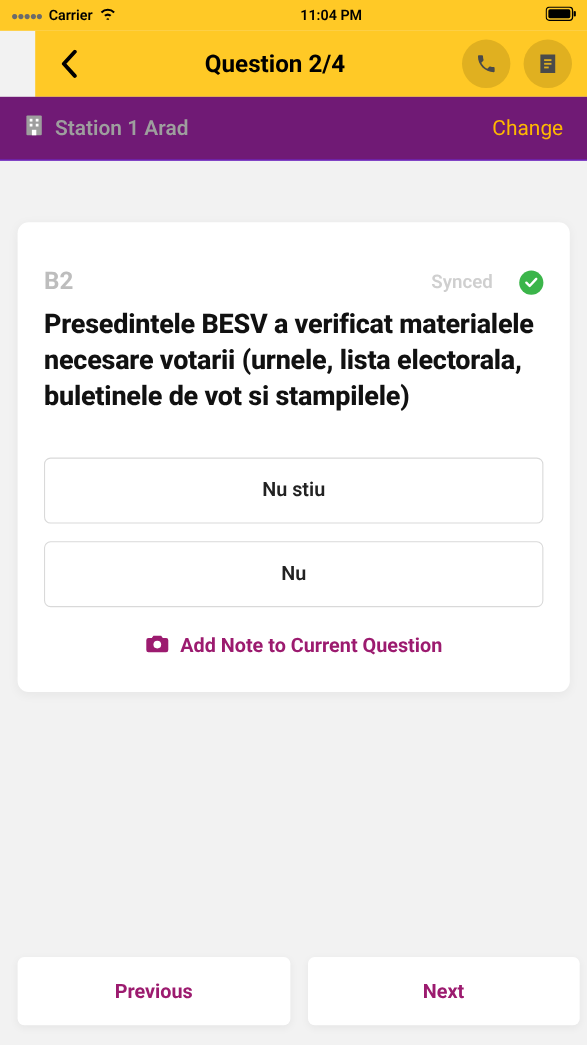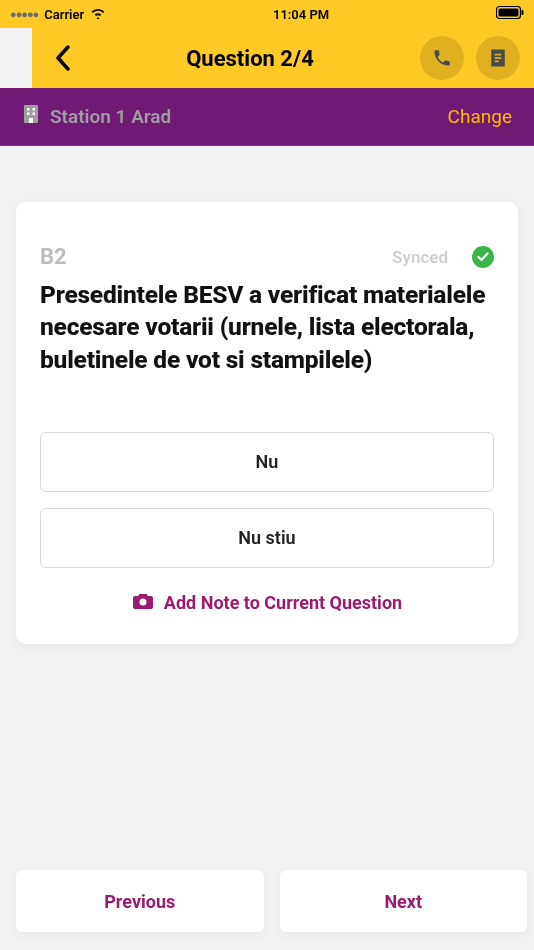--- a/index.html
+++ b/index.html
@@ -75,7 +75,7 @@
     font-weight: 800;
     color: #111;
     line-height: 1.32;
-    margin-bottom: 56px;
+    margin-bottom: 40px;
     letter-spacing: -0.2px;
   }
 

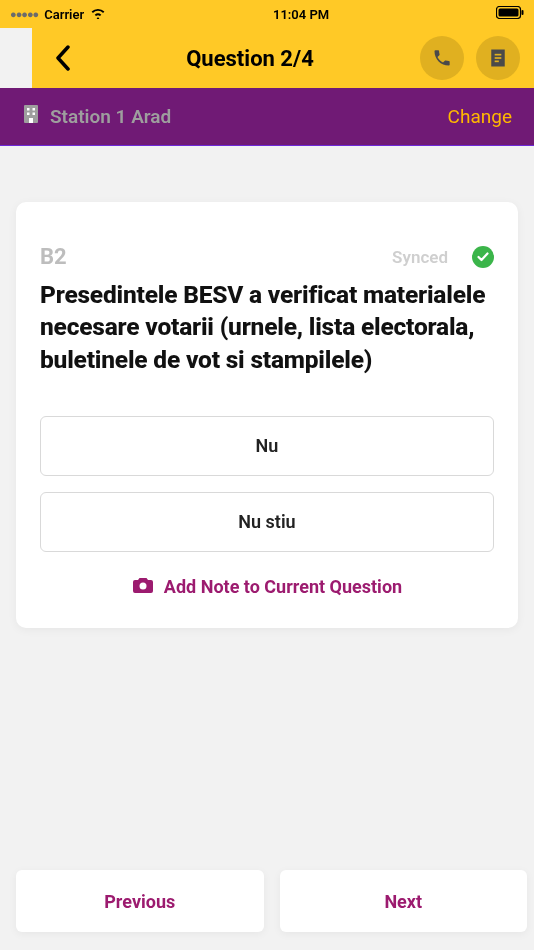--- a/index.html
+++ b/index.html
@@ -218,10 +218,10 @@
     <div class="q-text">Presedintele BESV a verificat materialele necesare votarii (urnele, lista electorala, buletinele de vot si stampilele)</div>
 
     <div class="option">
+      <span>Nu stiu</span>
+    </div>
+    <div class="option">
       <span>Nu</span>
-    </div>
-    <div class="option">
-      <span>Nu stiu</span>
     </div>
 
     <div class="add-note">

